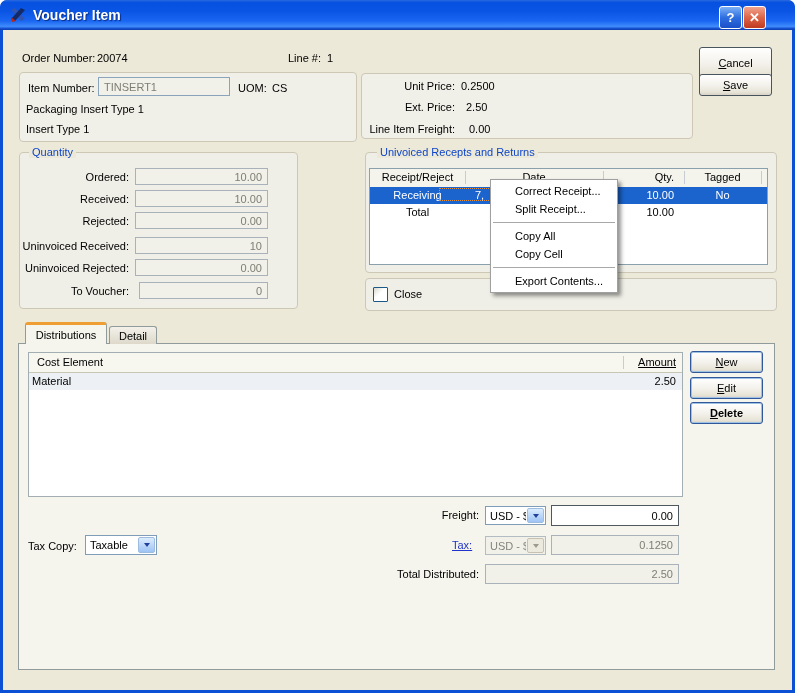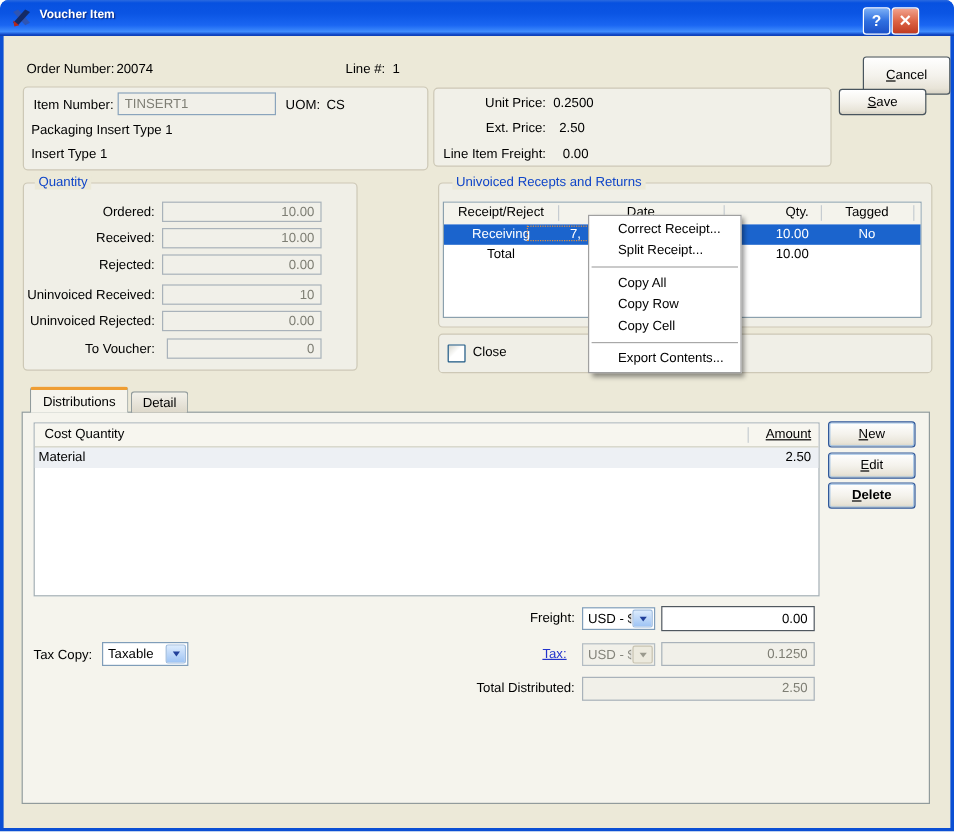--- a/index.html
+++ b/index.html
@@ -7,7 +7,7 @@
           font-size:11px;color:#000;background:#0b4fd4;border-radius:7px 7px 0 0;overflow:hidden;}
   .titlebar{position:absolute;left:0;top:0;width:795px;height:30px;border-radius:7px 7px 0 0;
     background:linear-gradient(180deg,#2a6ae0 0%,#0751e0 8%,#0b55e4 38%,#1a66f2 70%,#3f8cfd 88%,#1048c8 96%,#0d3fb0 100%);}
-  .title{position:absolute;left:33px;top:7px;color:#fff;font-weight:bold;font-size:10px;
+  .title{position:absolute;left:33px;top:7px;color:#fff;font-weight:bold;font-size:14px;
          text-shadow:1px 1px 1px #0a2a80;white-space:nowrap;}
   .appicon{position:absolute;left:9px;top:6px;width:18px;height:18px;}
   .tbtn{position:absolute;top:6px;width:21px;height:21px;border:1px solid #fff;border-radius:3px;

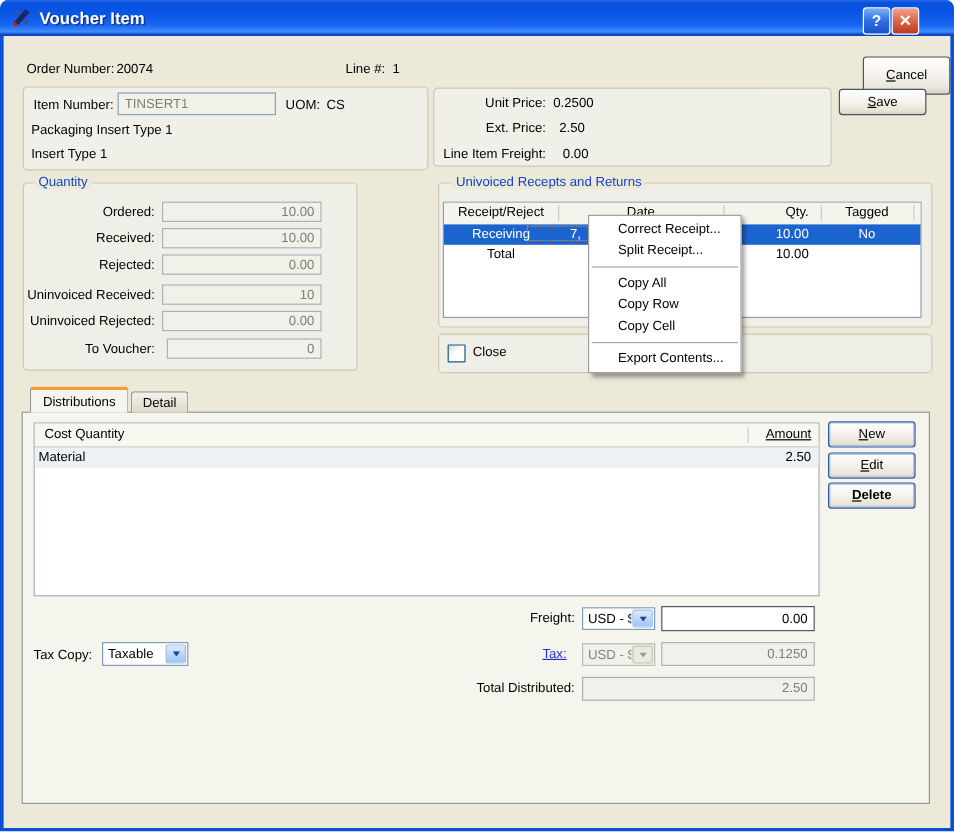--- a/index.html
+++ b/index.html
@@ -92,7 +92,7 @@
   <div class="lbl" style="left:288px;top:52px;">Line #:</div>
   <div class="lbl" style="left:327px;top:52px;">1</div>
 
-  <div class="btn" style="left:699px;top:47px;width:73px;height:32px;margin-left:20px;">
+  <div class="btn" style="left:699px;top:47px;width:73px;height:32px;">
     <span><span class="key">C</span><span>ancel</span></span>
   </div>
   <div class="btn" style="left:699px;top:74px;width:73px;height:22px;">

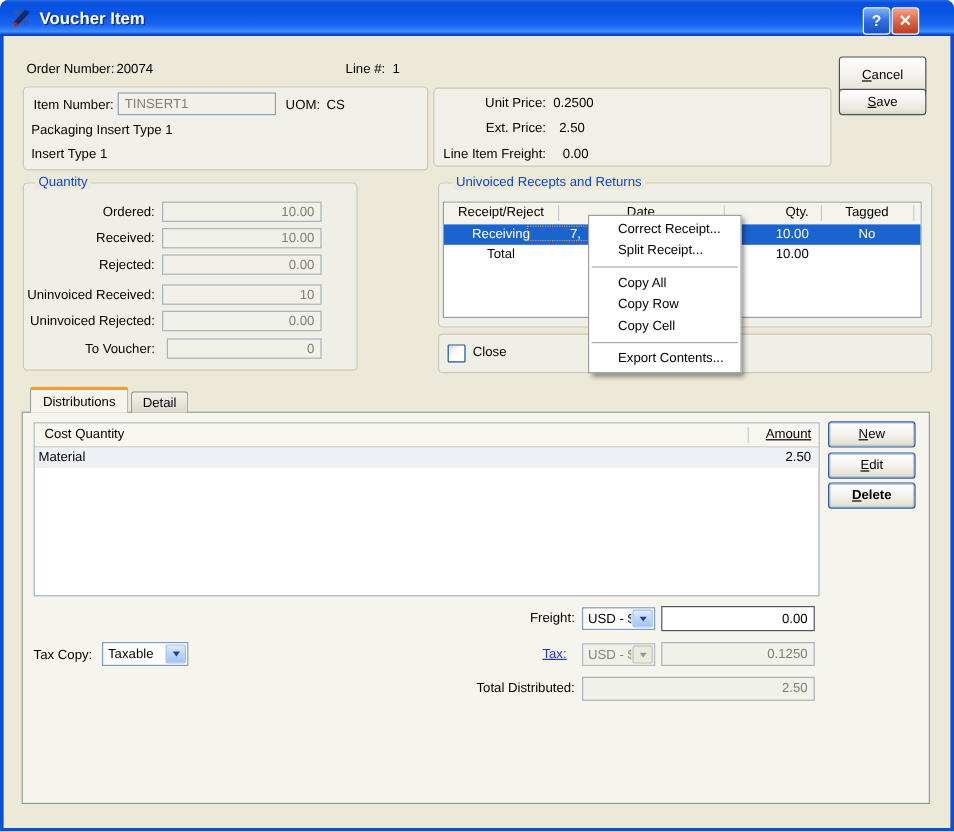--- a/index.html
+++ b/index.html
@@ -231,7 +231,6 @@
     <div class="mitem">Split Receipt...</div>
     <div class="msep"></div>
     <div class="mitem">Copy All</div>
-    <div class="mitem">Copy Row</div>
     <div class="mitem">Copy Cell</div>
     <div class="msep"></div>
     <div class="mitem">Export Contents...</div>

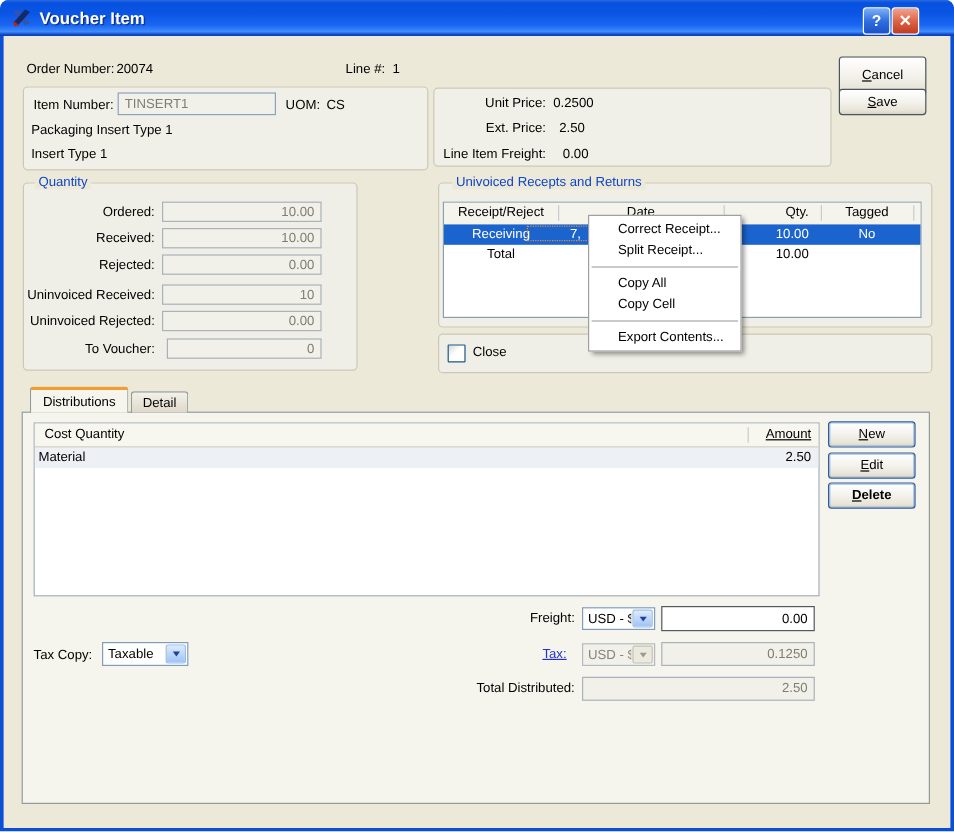--- a/index.html
+++ b/index.html
@@ -177,7 +177,7 @@
 
   <div class="ctable">
     <div class="chead">
-      <div class="hc" style="left:8px;top:3px;">Cost Quantity</div>
+      <div class="hc" style="left:8px;top:3px;">Cost Element</div>
       <div class="hc" style="right:6px;top:3px;text-align:right;text-decoration:underline;">Amount</div>
       <div class="hsep" style="left:594px;top:3px;"></div>
     </div>

